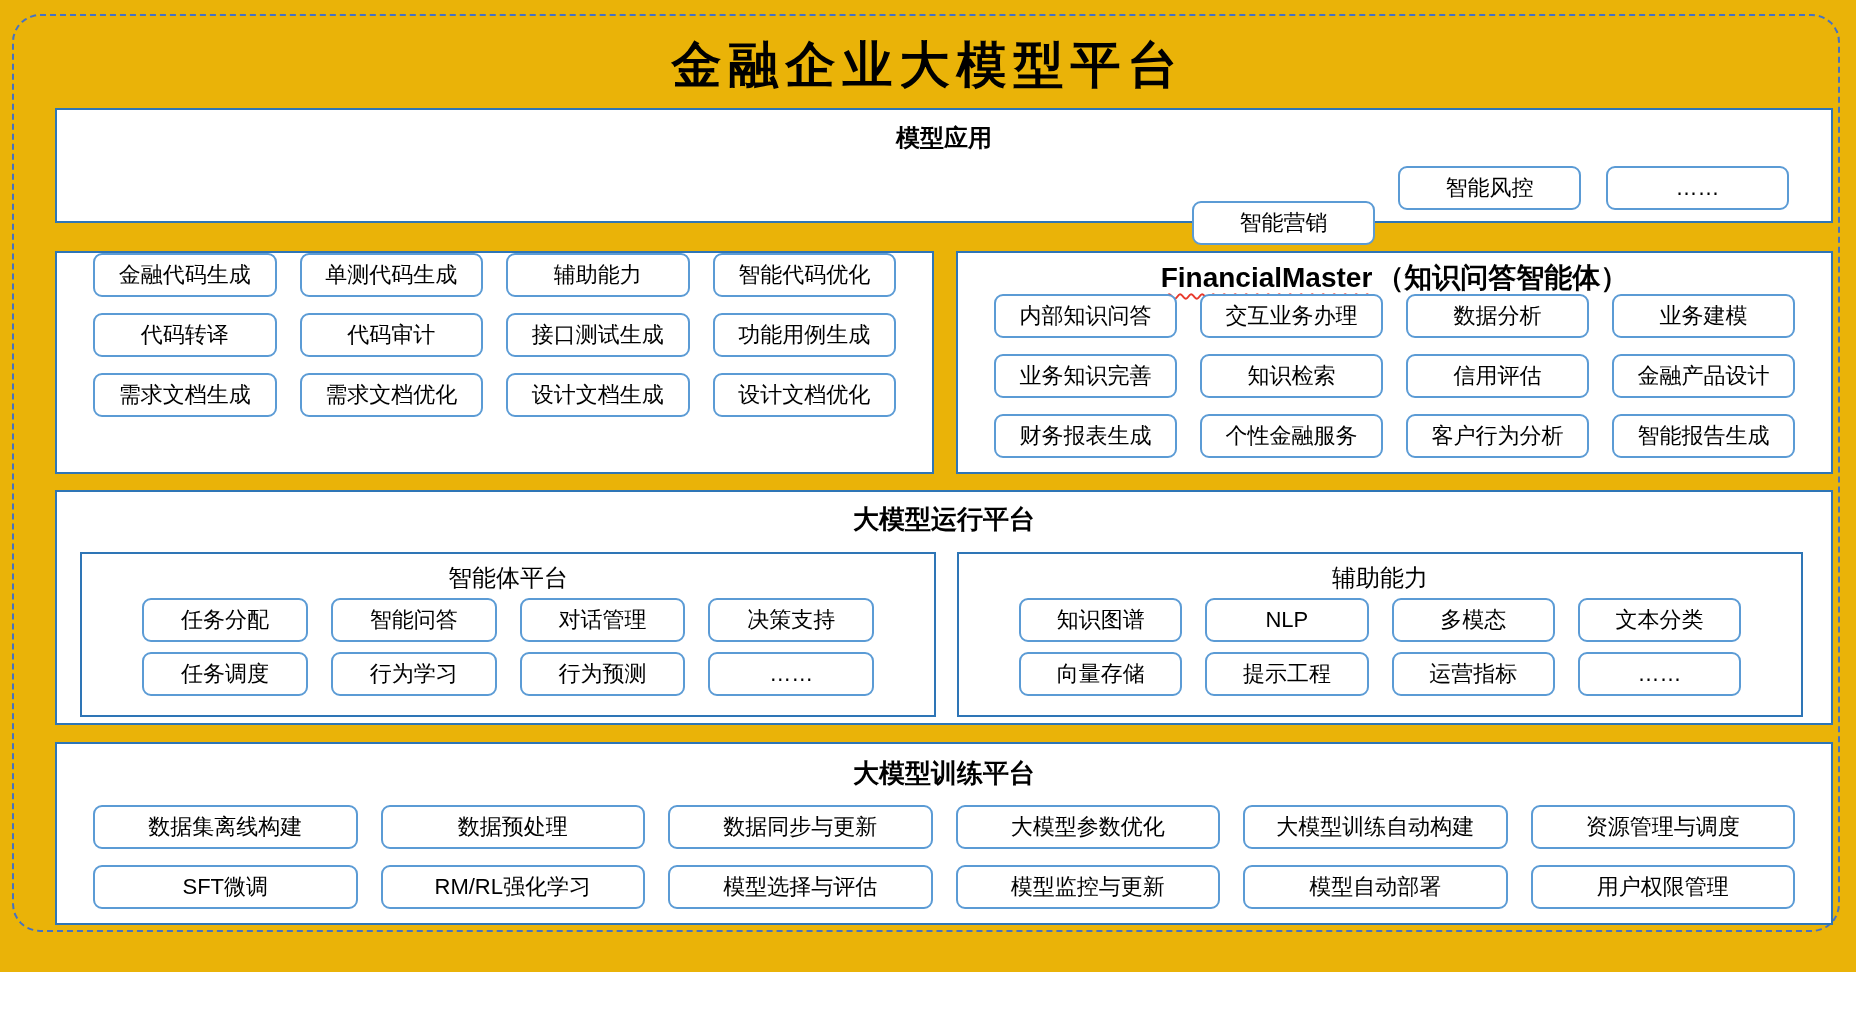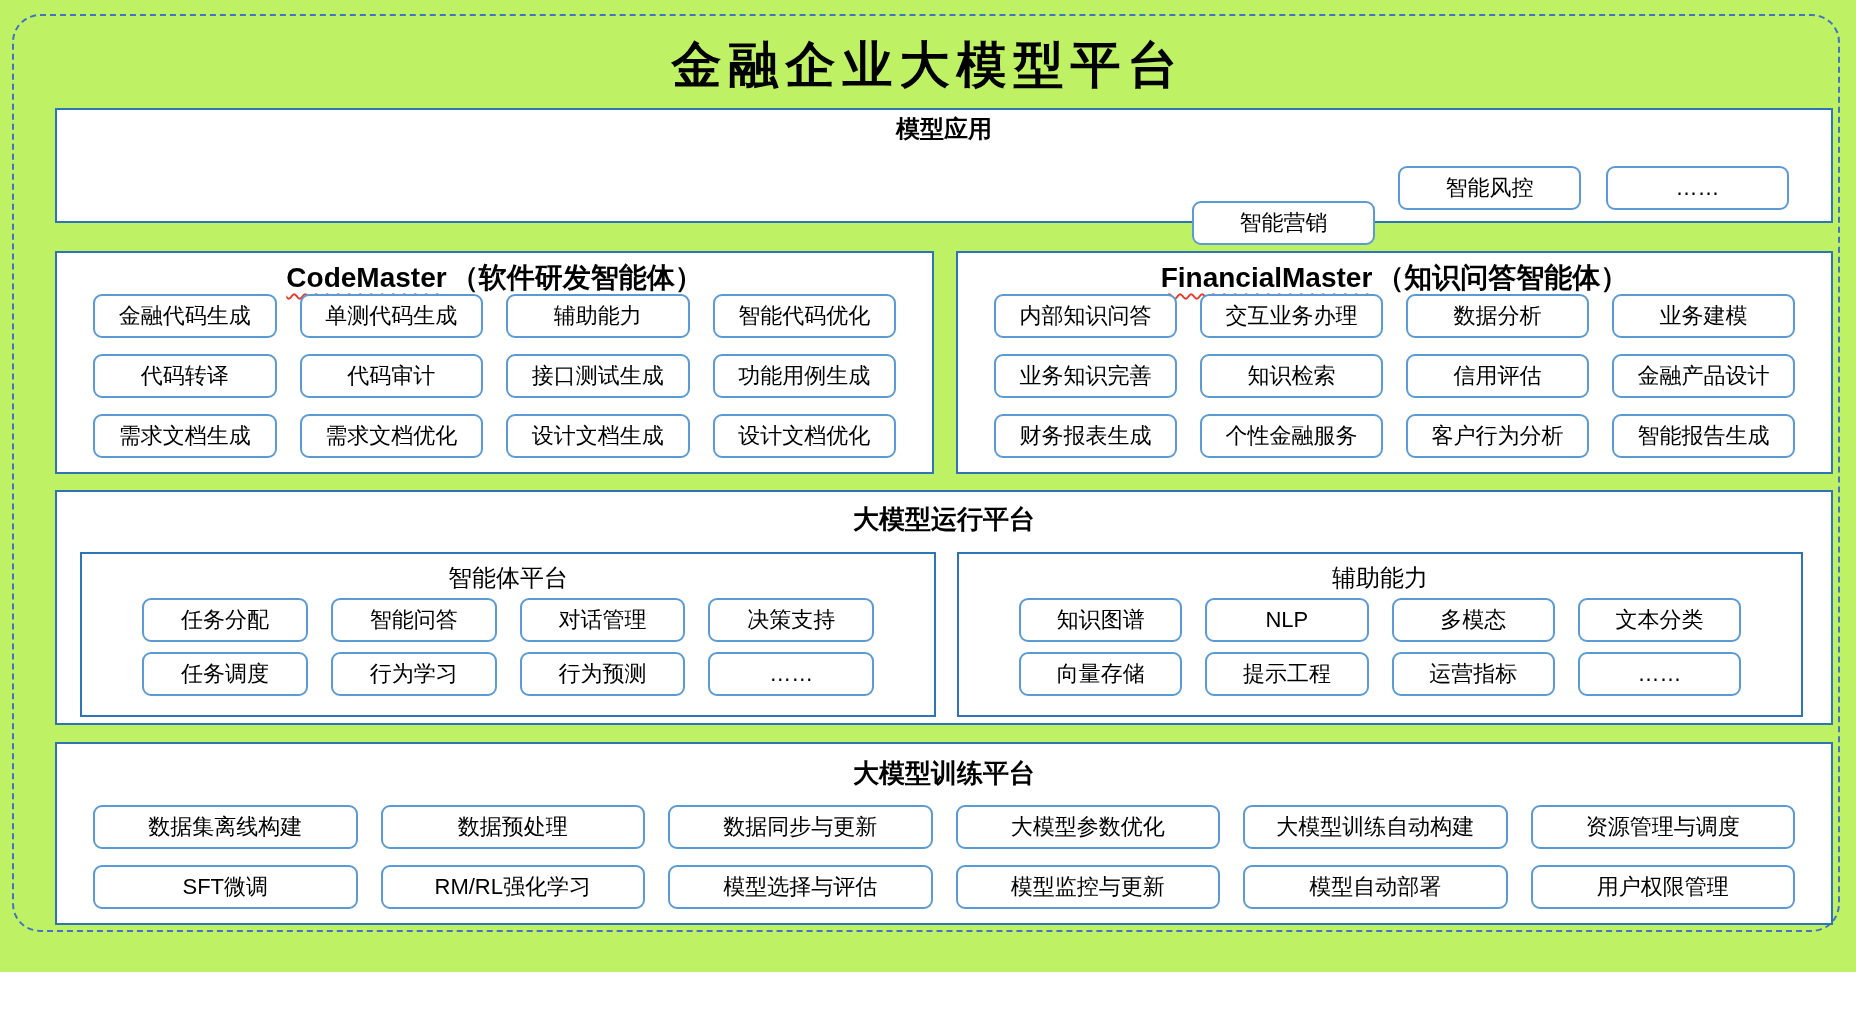--- a/index.html
+++ b/index.html
@@ -6,7 +6,7 @@
   html, body { background: #ffffff; }
   body { font-family: "Liberation Sans", sans-serif; color: #000; }
 
-  .canvas { position: relative; width: 1856px; height: 972px; background: #bef264; overflow: hidden; }
+  .canvas { position: relative; width: 1856px; height: 972px; background: #eab308; overflow: hidden; }
 
   .outer-dashed {
     position: absolute; left: 12px; top: 14px; width: 1828px; height: 918px;

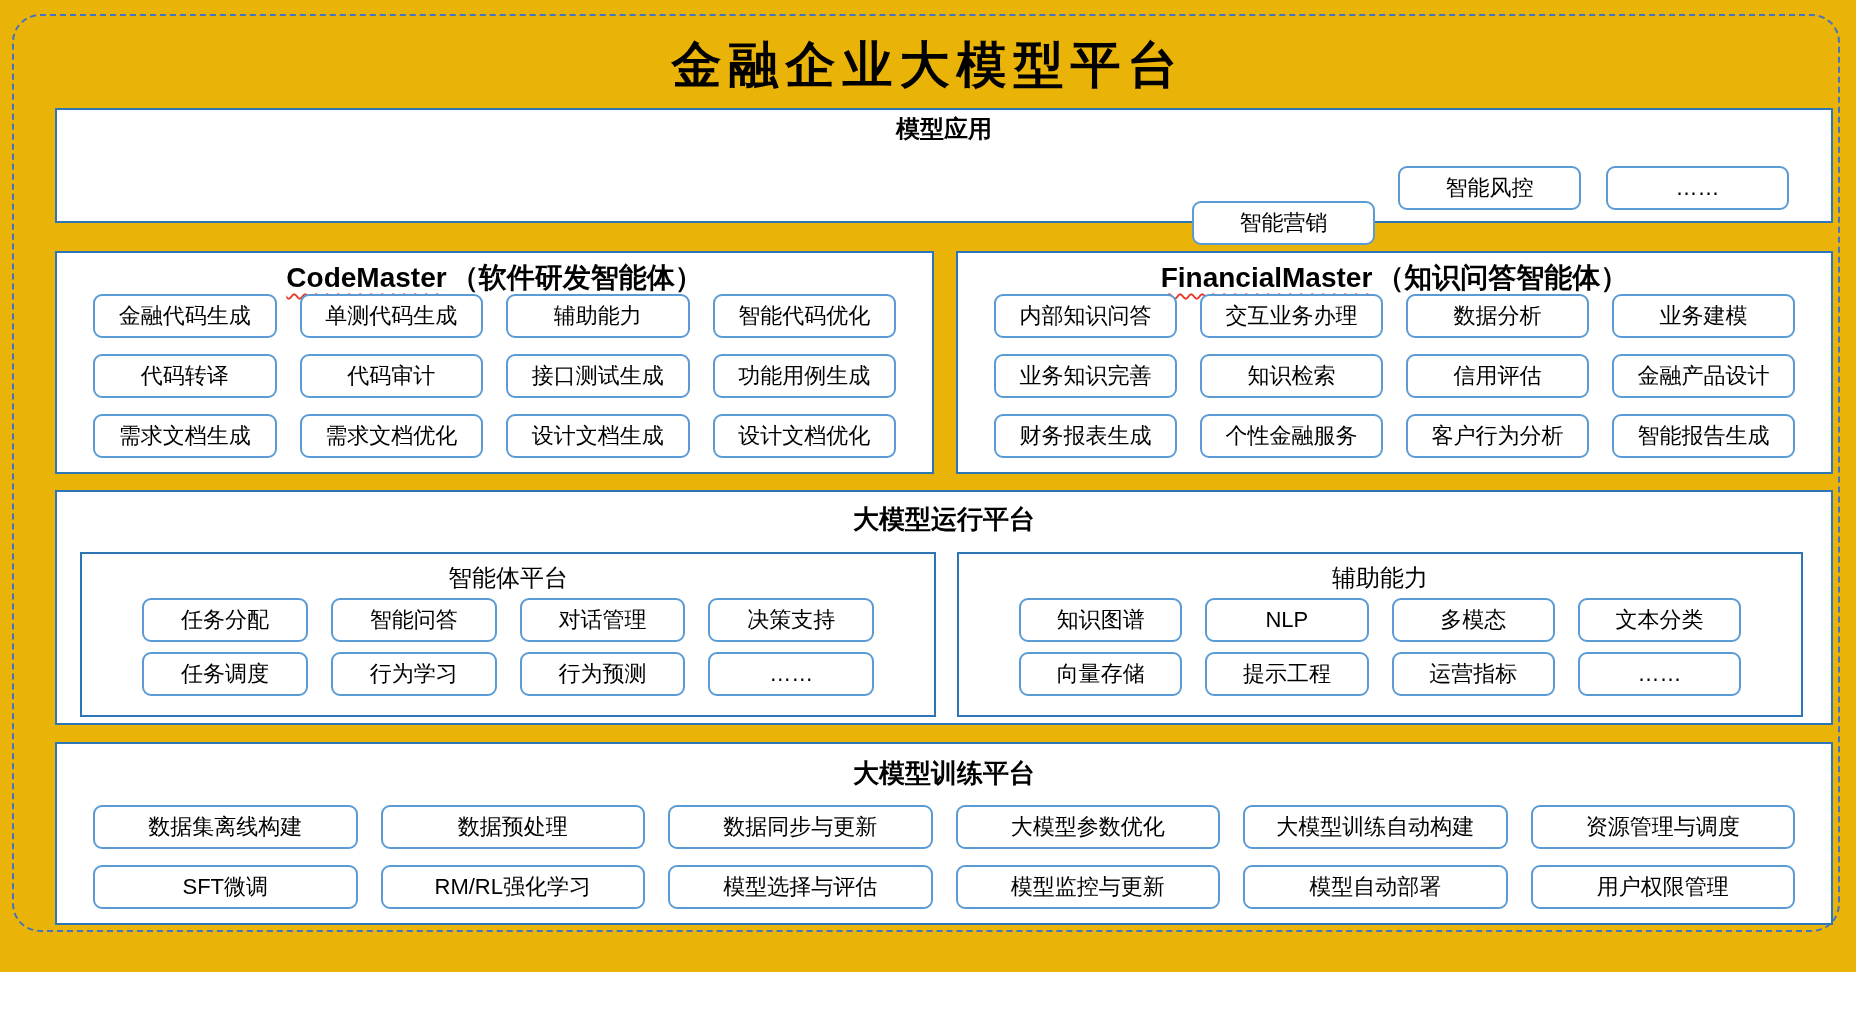--- a/index.html
+++ b/index.html
@@ -21,7 +21,7 @@
 
   .sec { position: absolute; background: #fff; border: 2px solid #2E75B6; }
 
-  .sec-header { text-align: center; font-weight: bold; font-size: 24px; padding-top: 3px; }
+  .sec-header { text-align: center; font-weight: bold; font-size: 24px; padding-top: 12px; }
 
   .box {
     border: 2px solid #5B9BD5; border-radius: 9px; background: #fff;

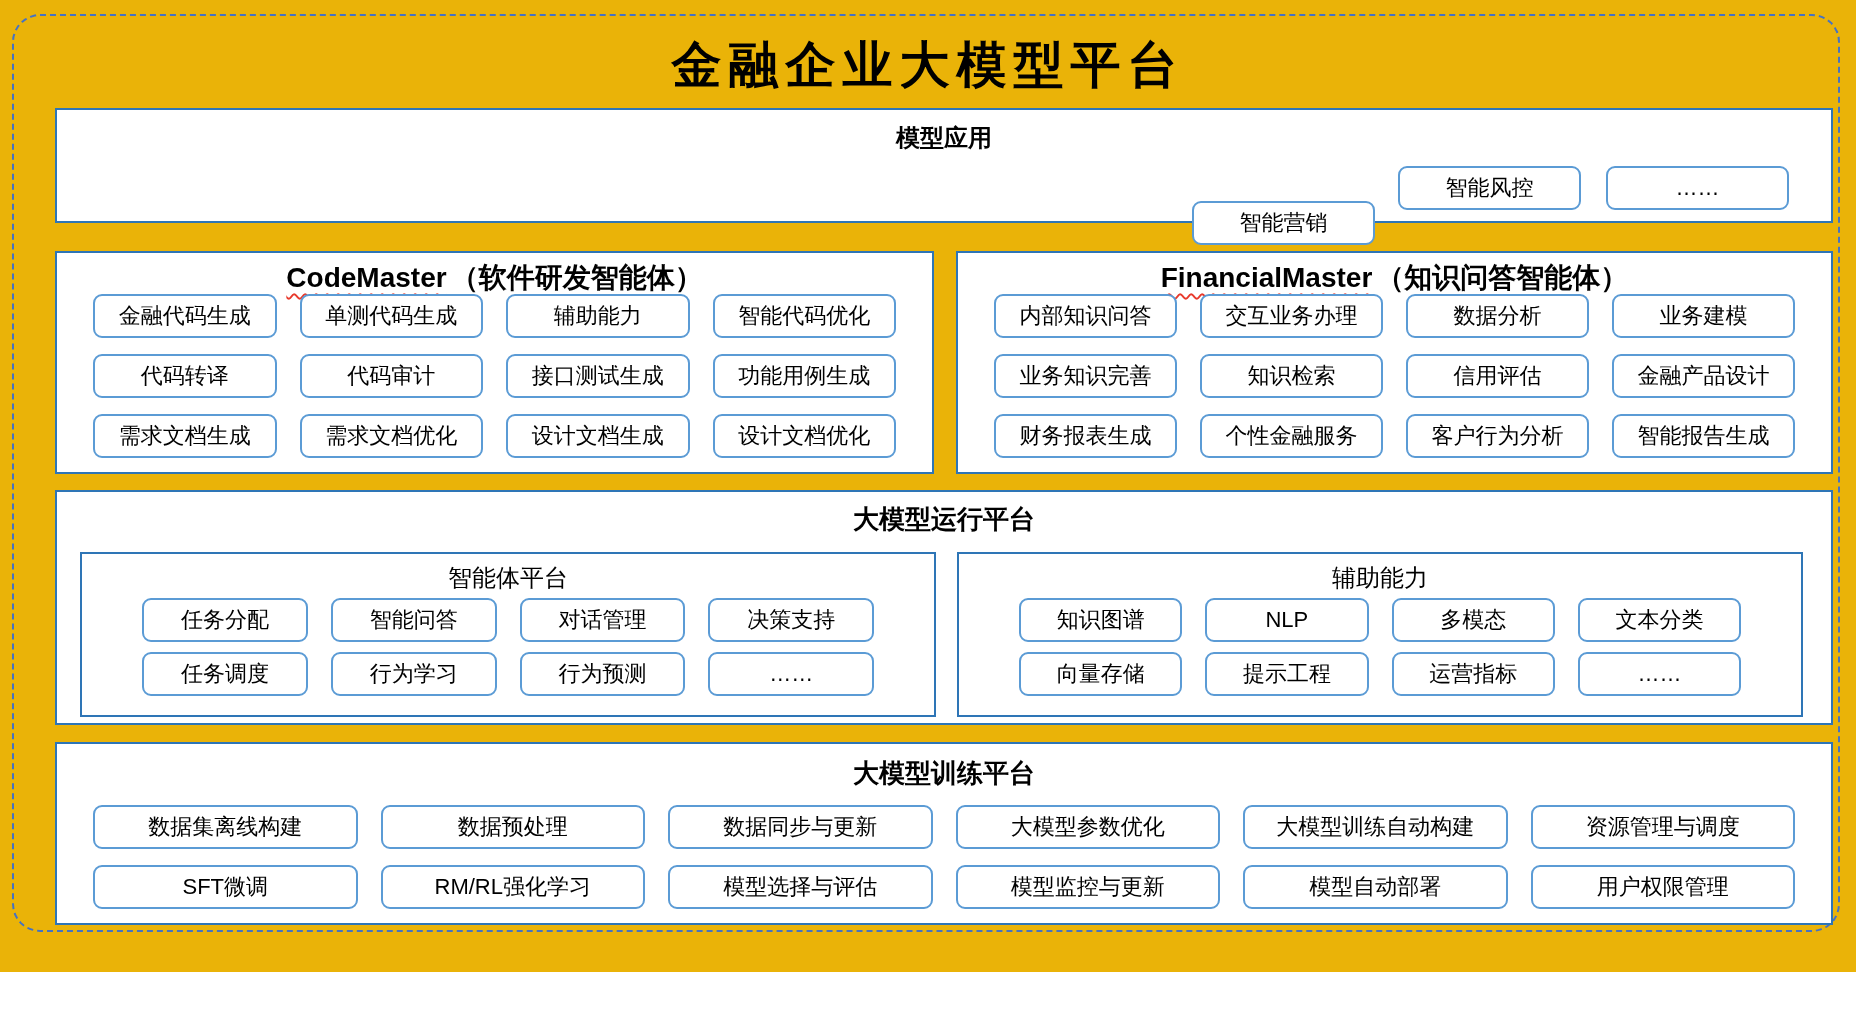--- a/index.html
+++ b/index.html
@@ -90,9 +90,6 @@
   </section>
 
   <section class="sec agent agent-left">
-    <div class="agent-title">
-      <span class="en">CodeMaster</span><span>（软件研发智能体）</span>
-    </div>
     <div class="grid">
       <div class="box">金融代码生成</div>
       <div class="box">单测代码生成</div>

